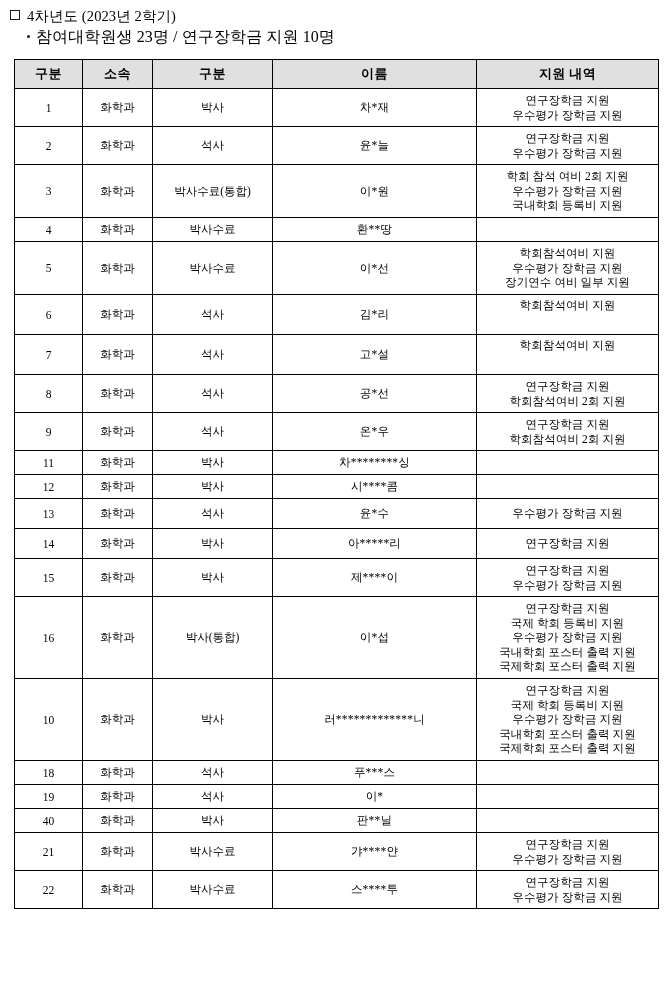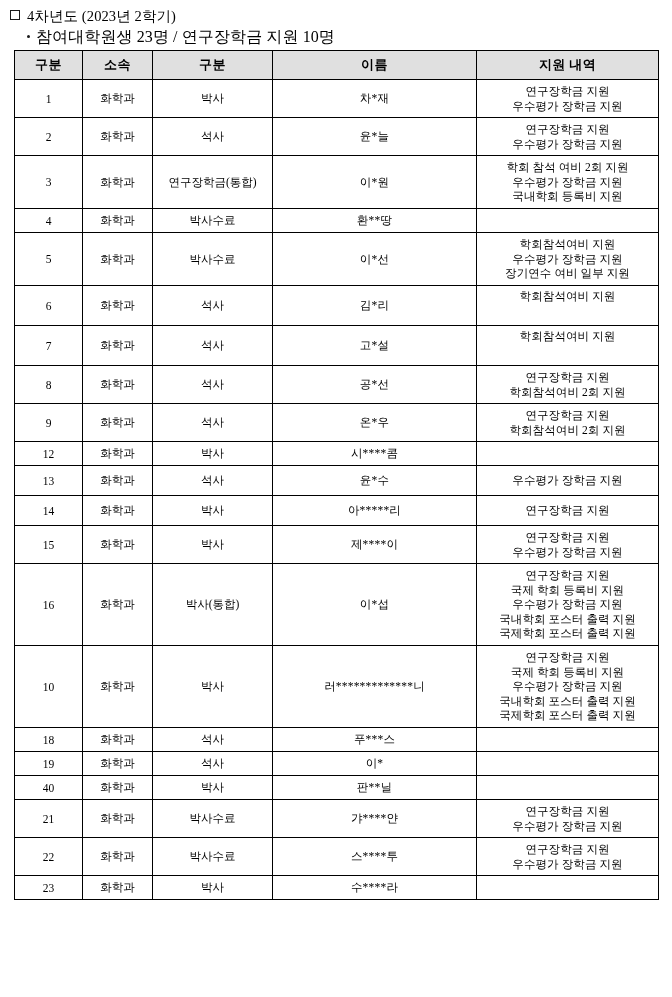--- a/index.html
+++ b/index.html
@@ -63,7 +63,7 @@
   .table-wrap {
     position: absolute;
     left: 14px;
-    top: 50px;
+    top: 59px;
     width: 644px;
   }
   table.grid {

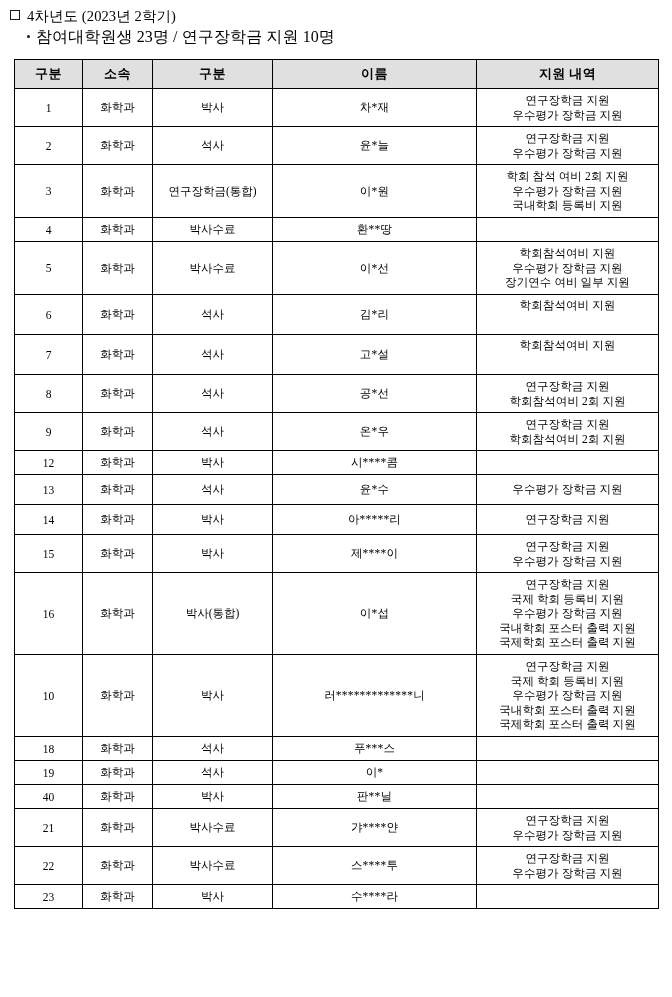--- a/index.html
+++ b/index.html
@@ -163,7 +163,7 @@
           <tr style="height: 53px;">
             <td class="no">3</td>
             <td class="dept">화학과</td>
-            <td class="degree">연구장학금(통합)</td>
+            <td class="degree">박사수료(통합)</td>
             <td class="name">이*원</td>
             <td class="support">
               <span class="sline">학회 참석 여비 2회 지원</span>

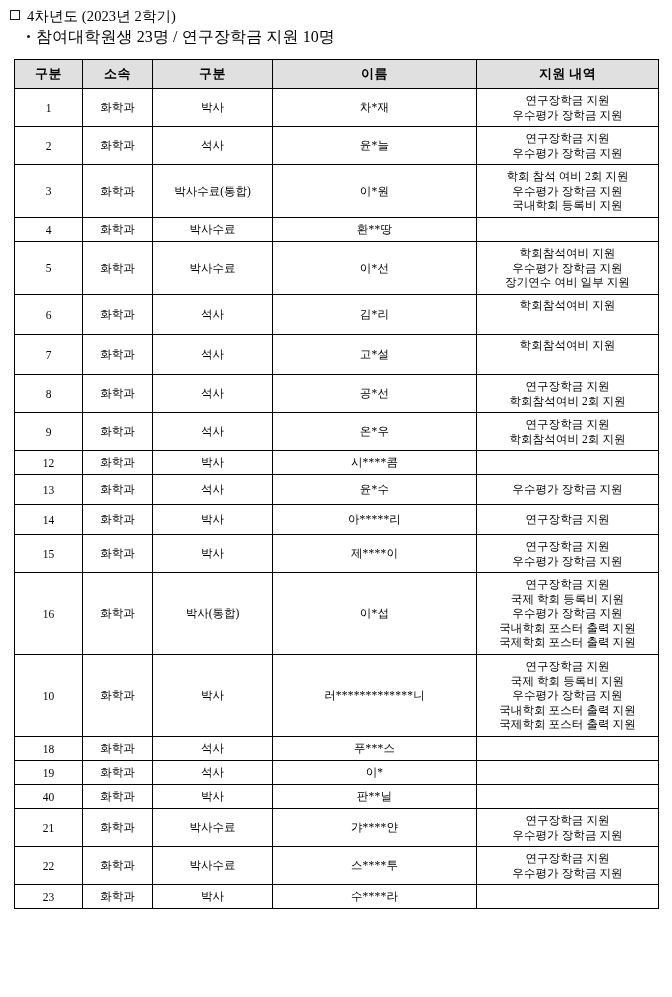--- a/index.html
+++ b/index.html
@@ -228,6 +228,13 @@
             </td>
           </tr>
           <tr style="height: 24px;">
+            <td class="no">11</td>
+            <td class="dept">화학과</td>
+            <td class="degree">박사</td>
+            <td class="name">차********싱</td>
+            <td class="support"></td>
+          </tr>
+          <tr style="height: 24px;">
             <td class="no">12</td>
             <td class="dept">화학과</td>
             <td class="degree">박사</td>

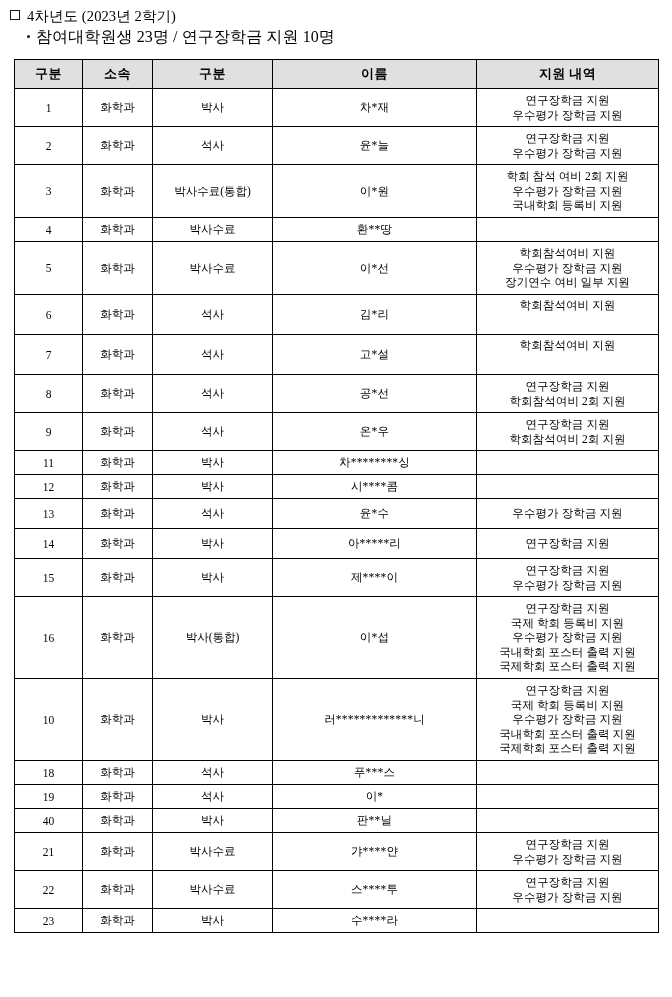--- a/index.html
+++ b/index.html
@@ -336,13 +336,6 @@
               <span class="sline">우수평가 장학금 지원</span>
             </td>
           </tr>
-          <tr style="height: 24px;">
-            <td class="no">23</td>
-            <td class="dept">화학과</td>
-            <td class="degree">박사</td>
-            <td class="name">수****라</td>
-            <td class="support"></td>
-          </tr>
         </tbody>
     </table>
   </div>

